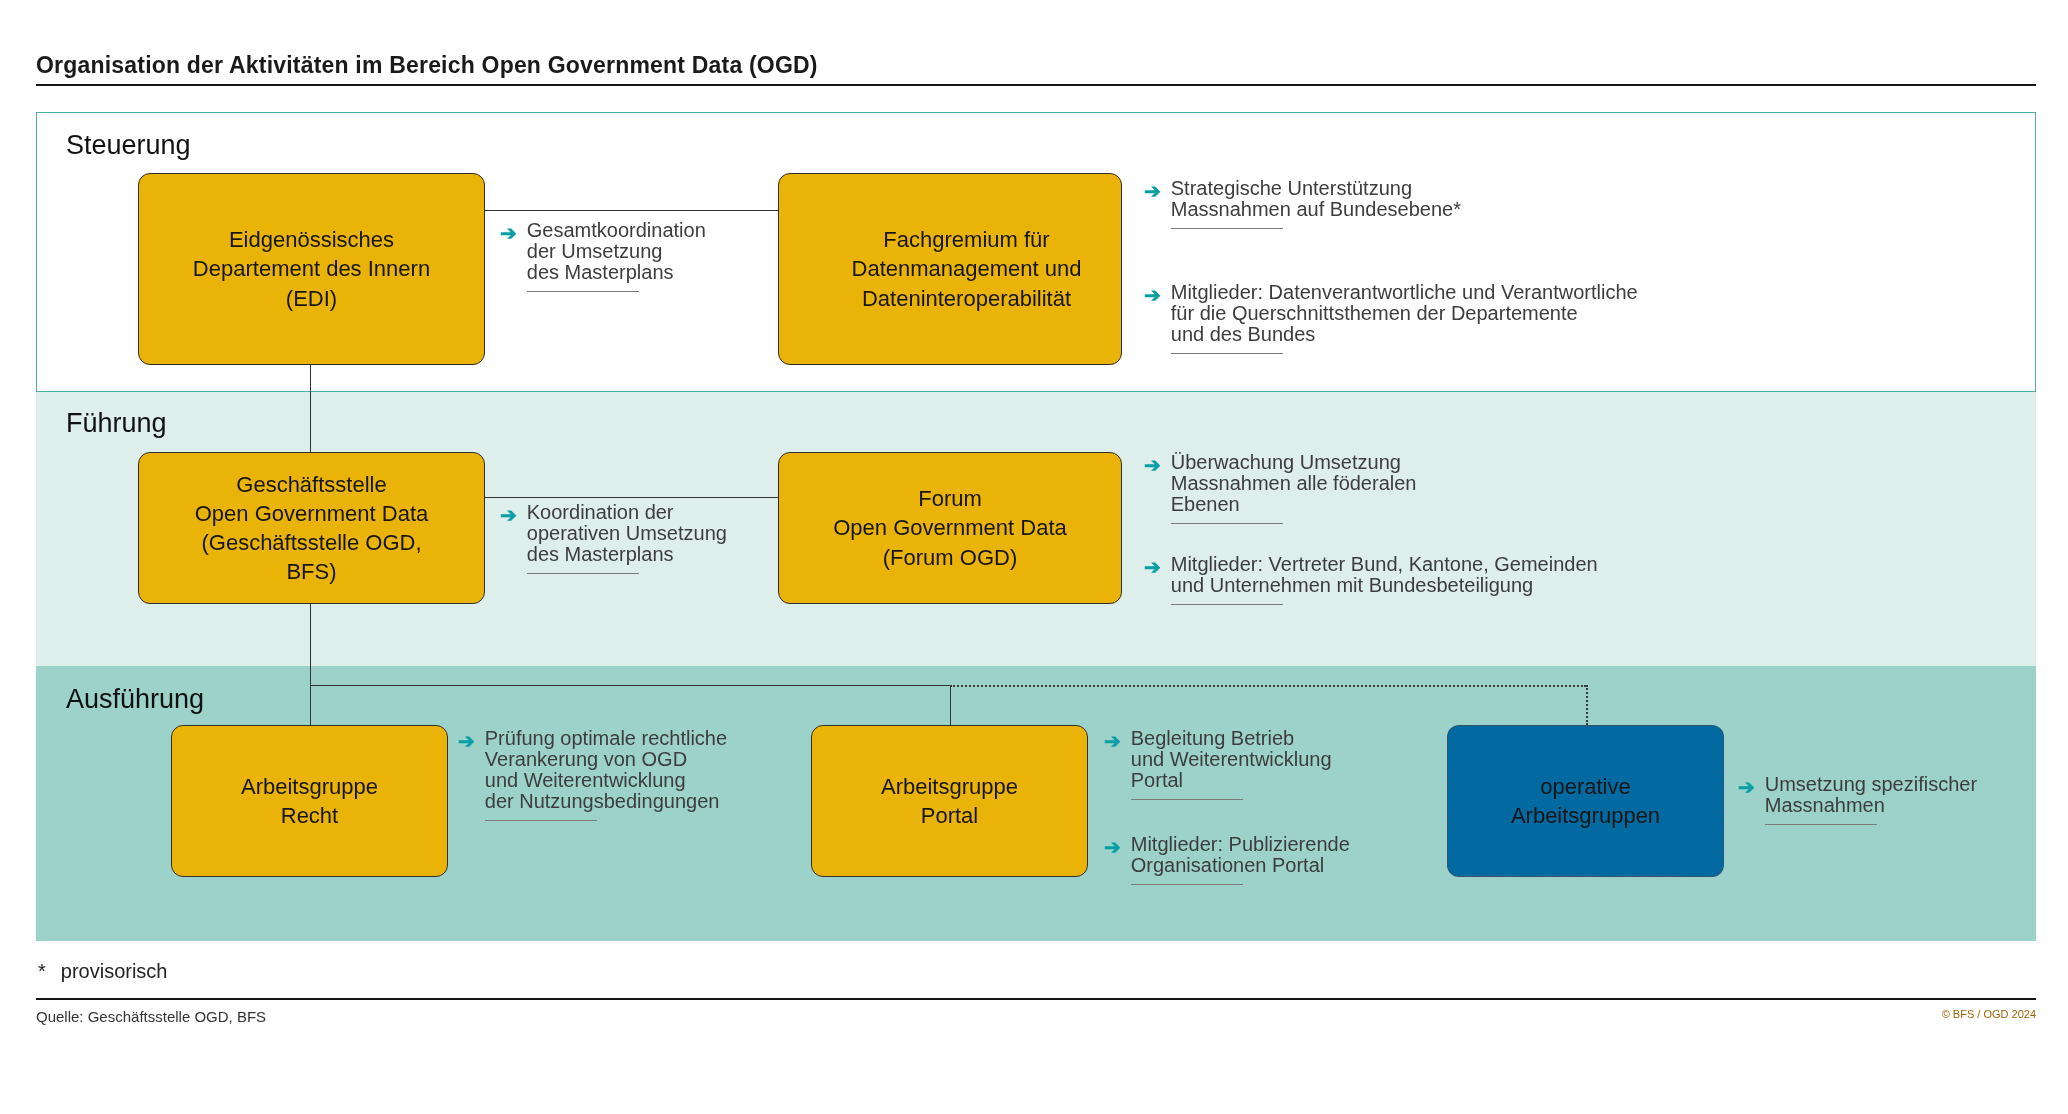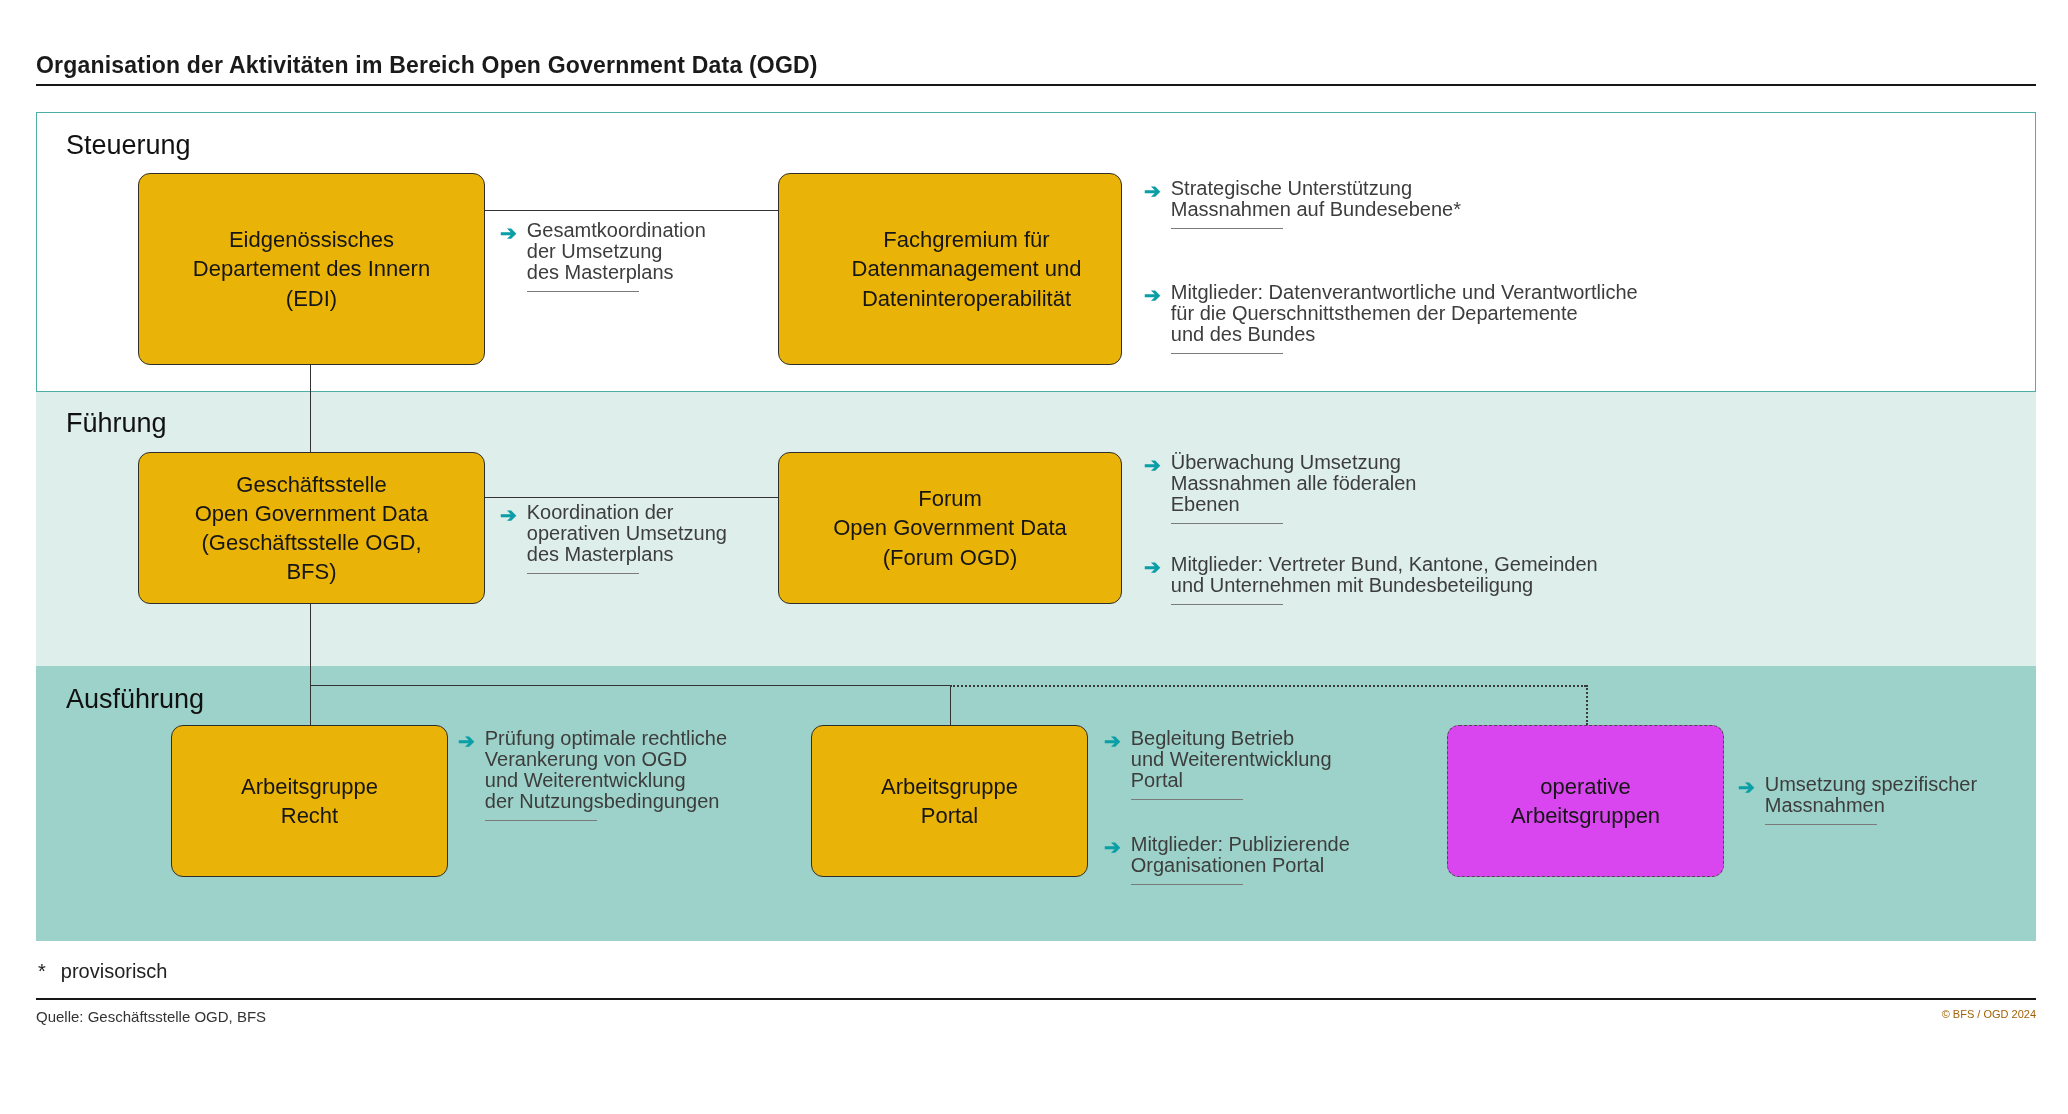--- a/index.html
+++ b/index.html
@@ -27,7 +27,7 @@
     font-size:22px;line-height:1.32;white-space:pre-line;box-sizing:border-box;
     color:#161616;
   }
-  .orgbox.gray{background:#d946ef;border:1.5px dashed #4a4a4a;}
+  .orgbox.gray{background:#0369a1;border:1.5px dashed #4a4a4a;}
 
   
   .line-h{height:0;border-top:1.5px solid #333;}

